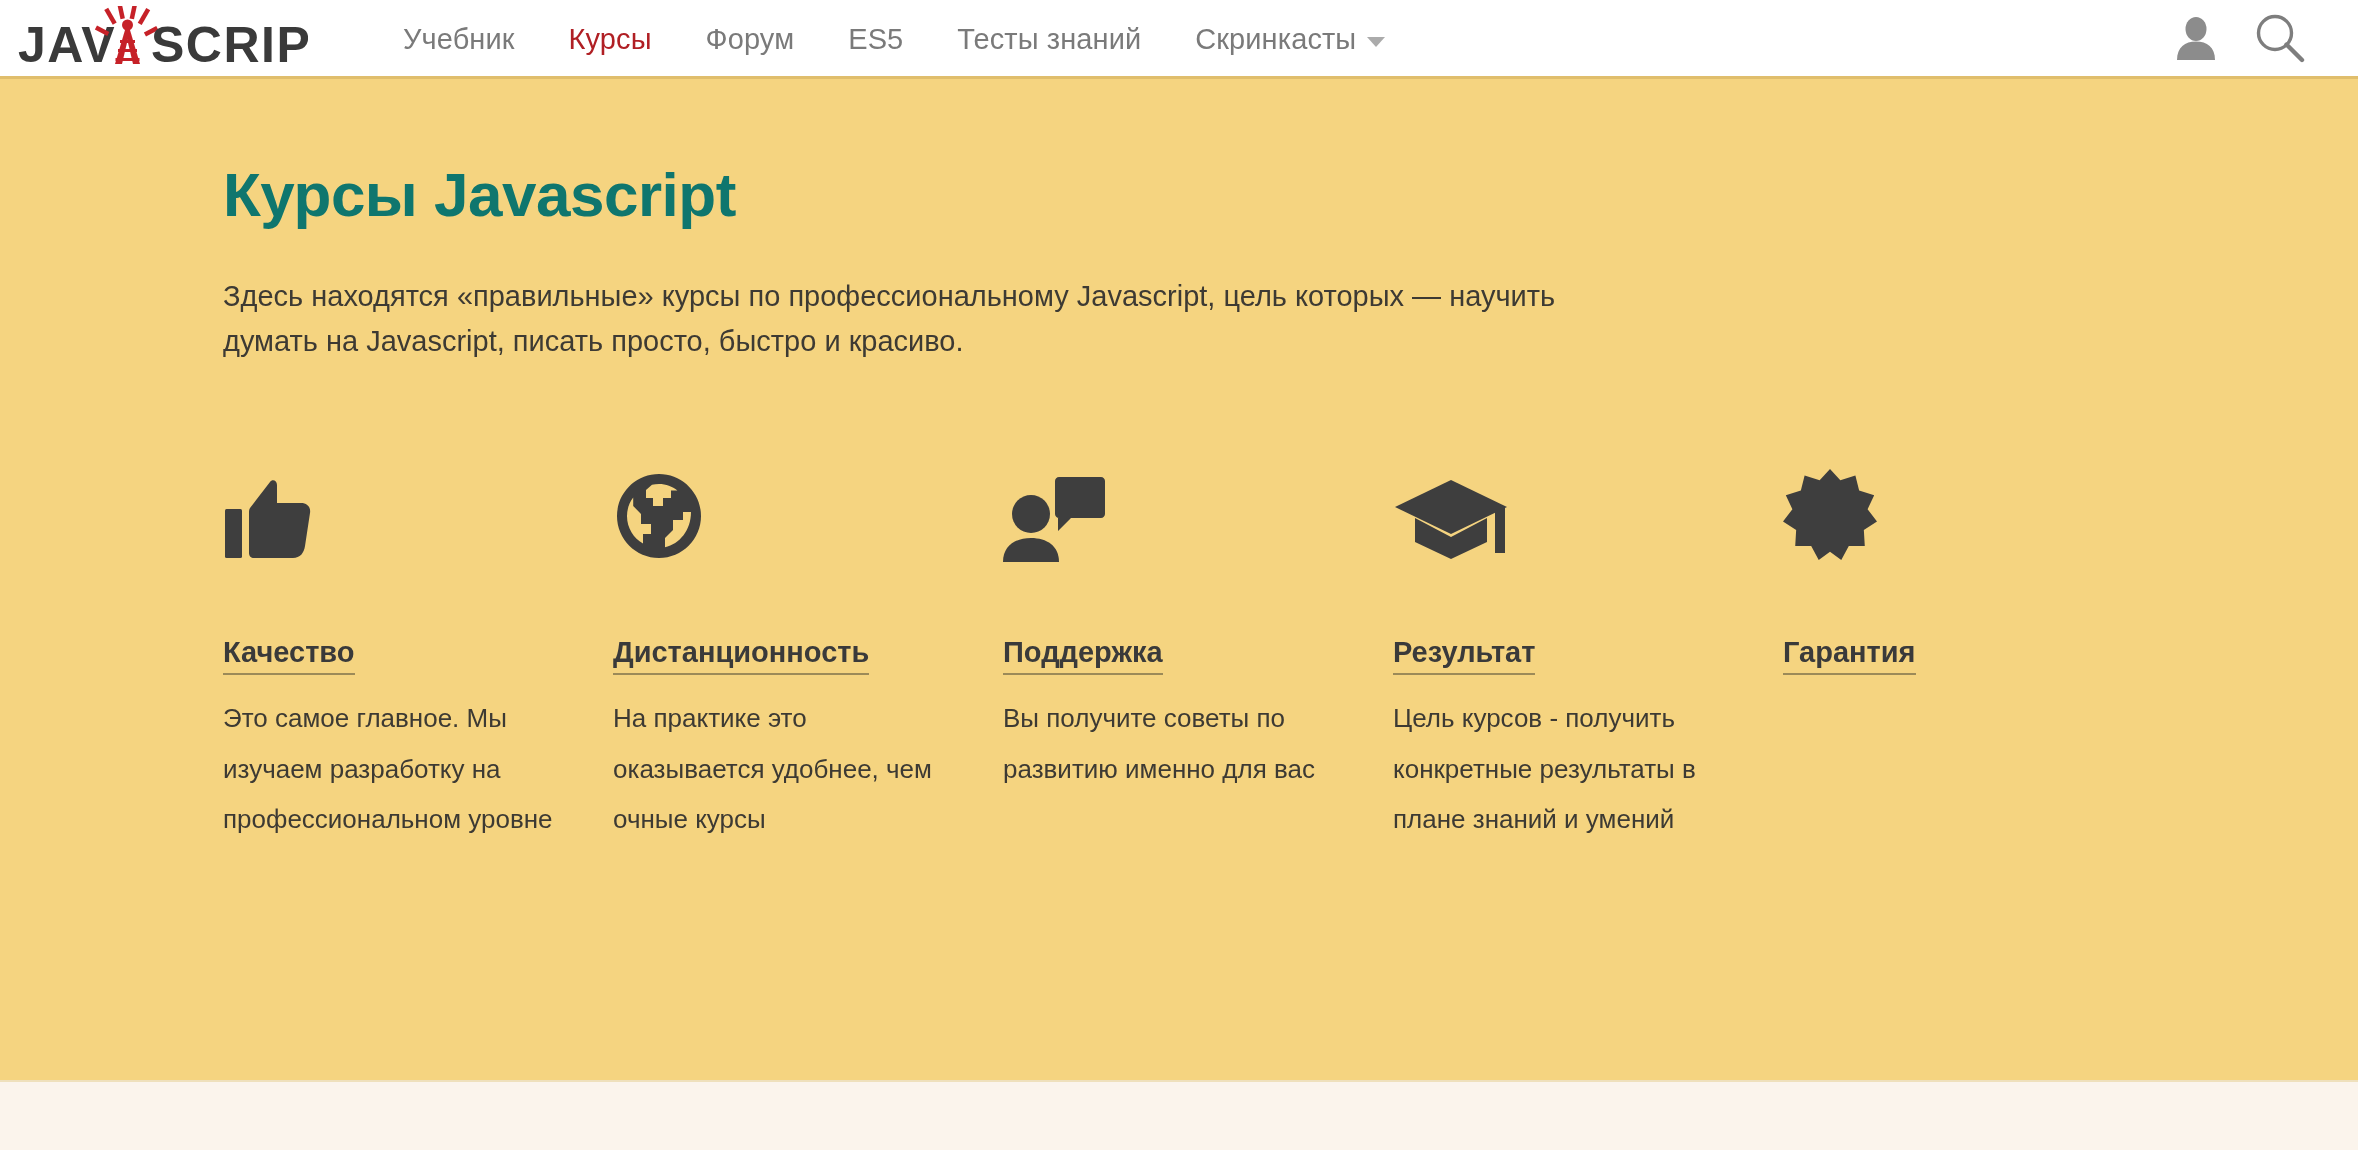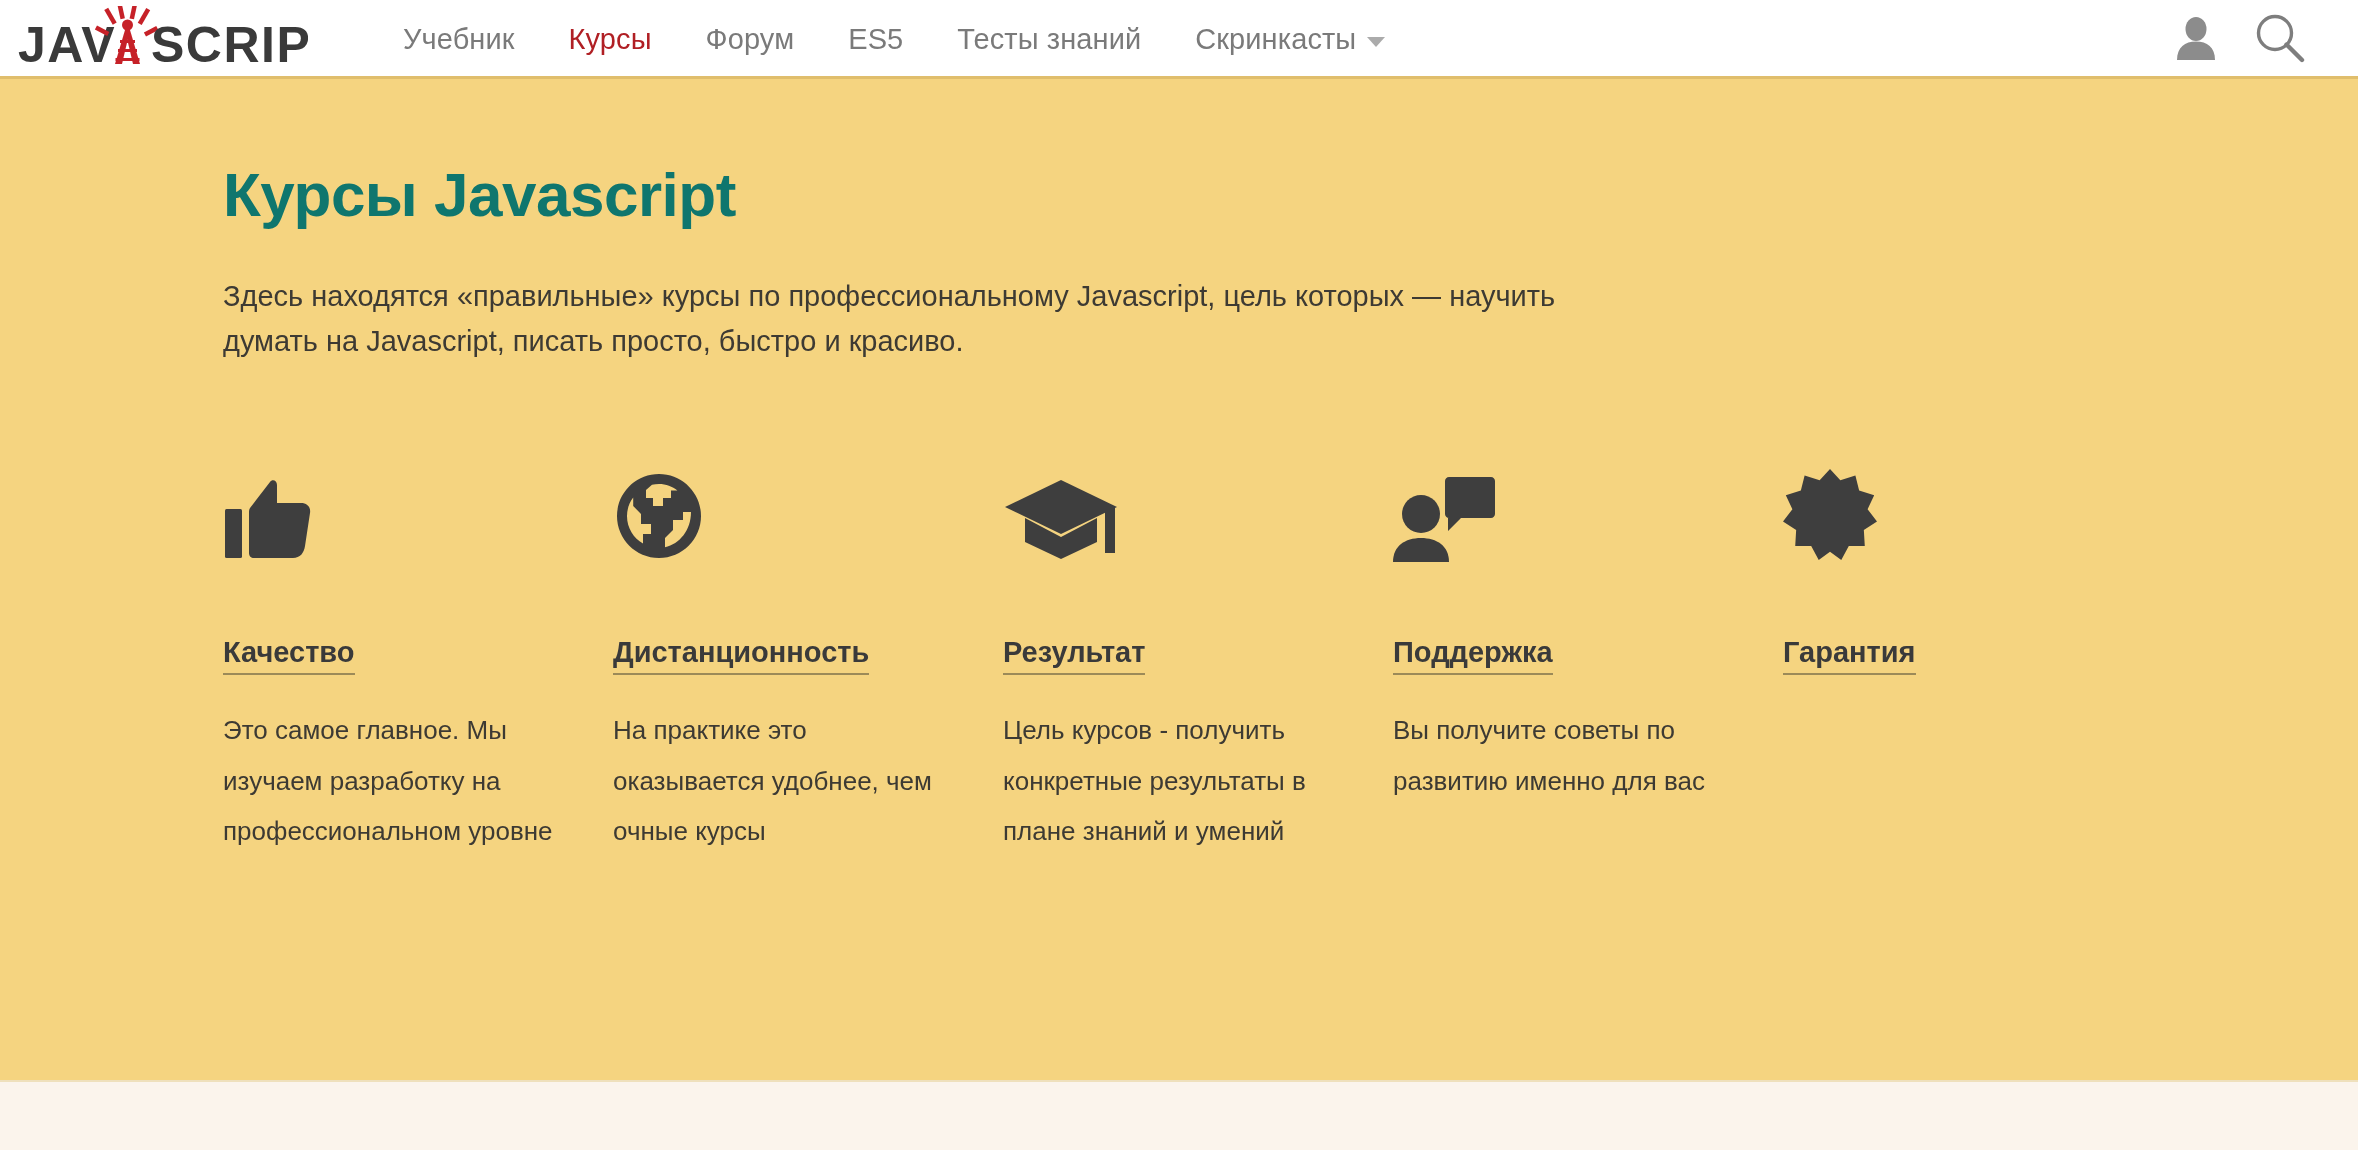--- a/index.html
+++ b/index.html
@@ -127,7 +127,7 @@
   }
   .feature-icon svg { display: block; }
   .feature-title {
-    margin: 0 0 30px 0;
+    margin: 0 0 18px 0;
     font-size: 29px;
     font-weight: bold;
     color: #3A3A3A;

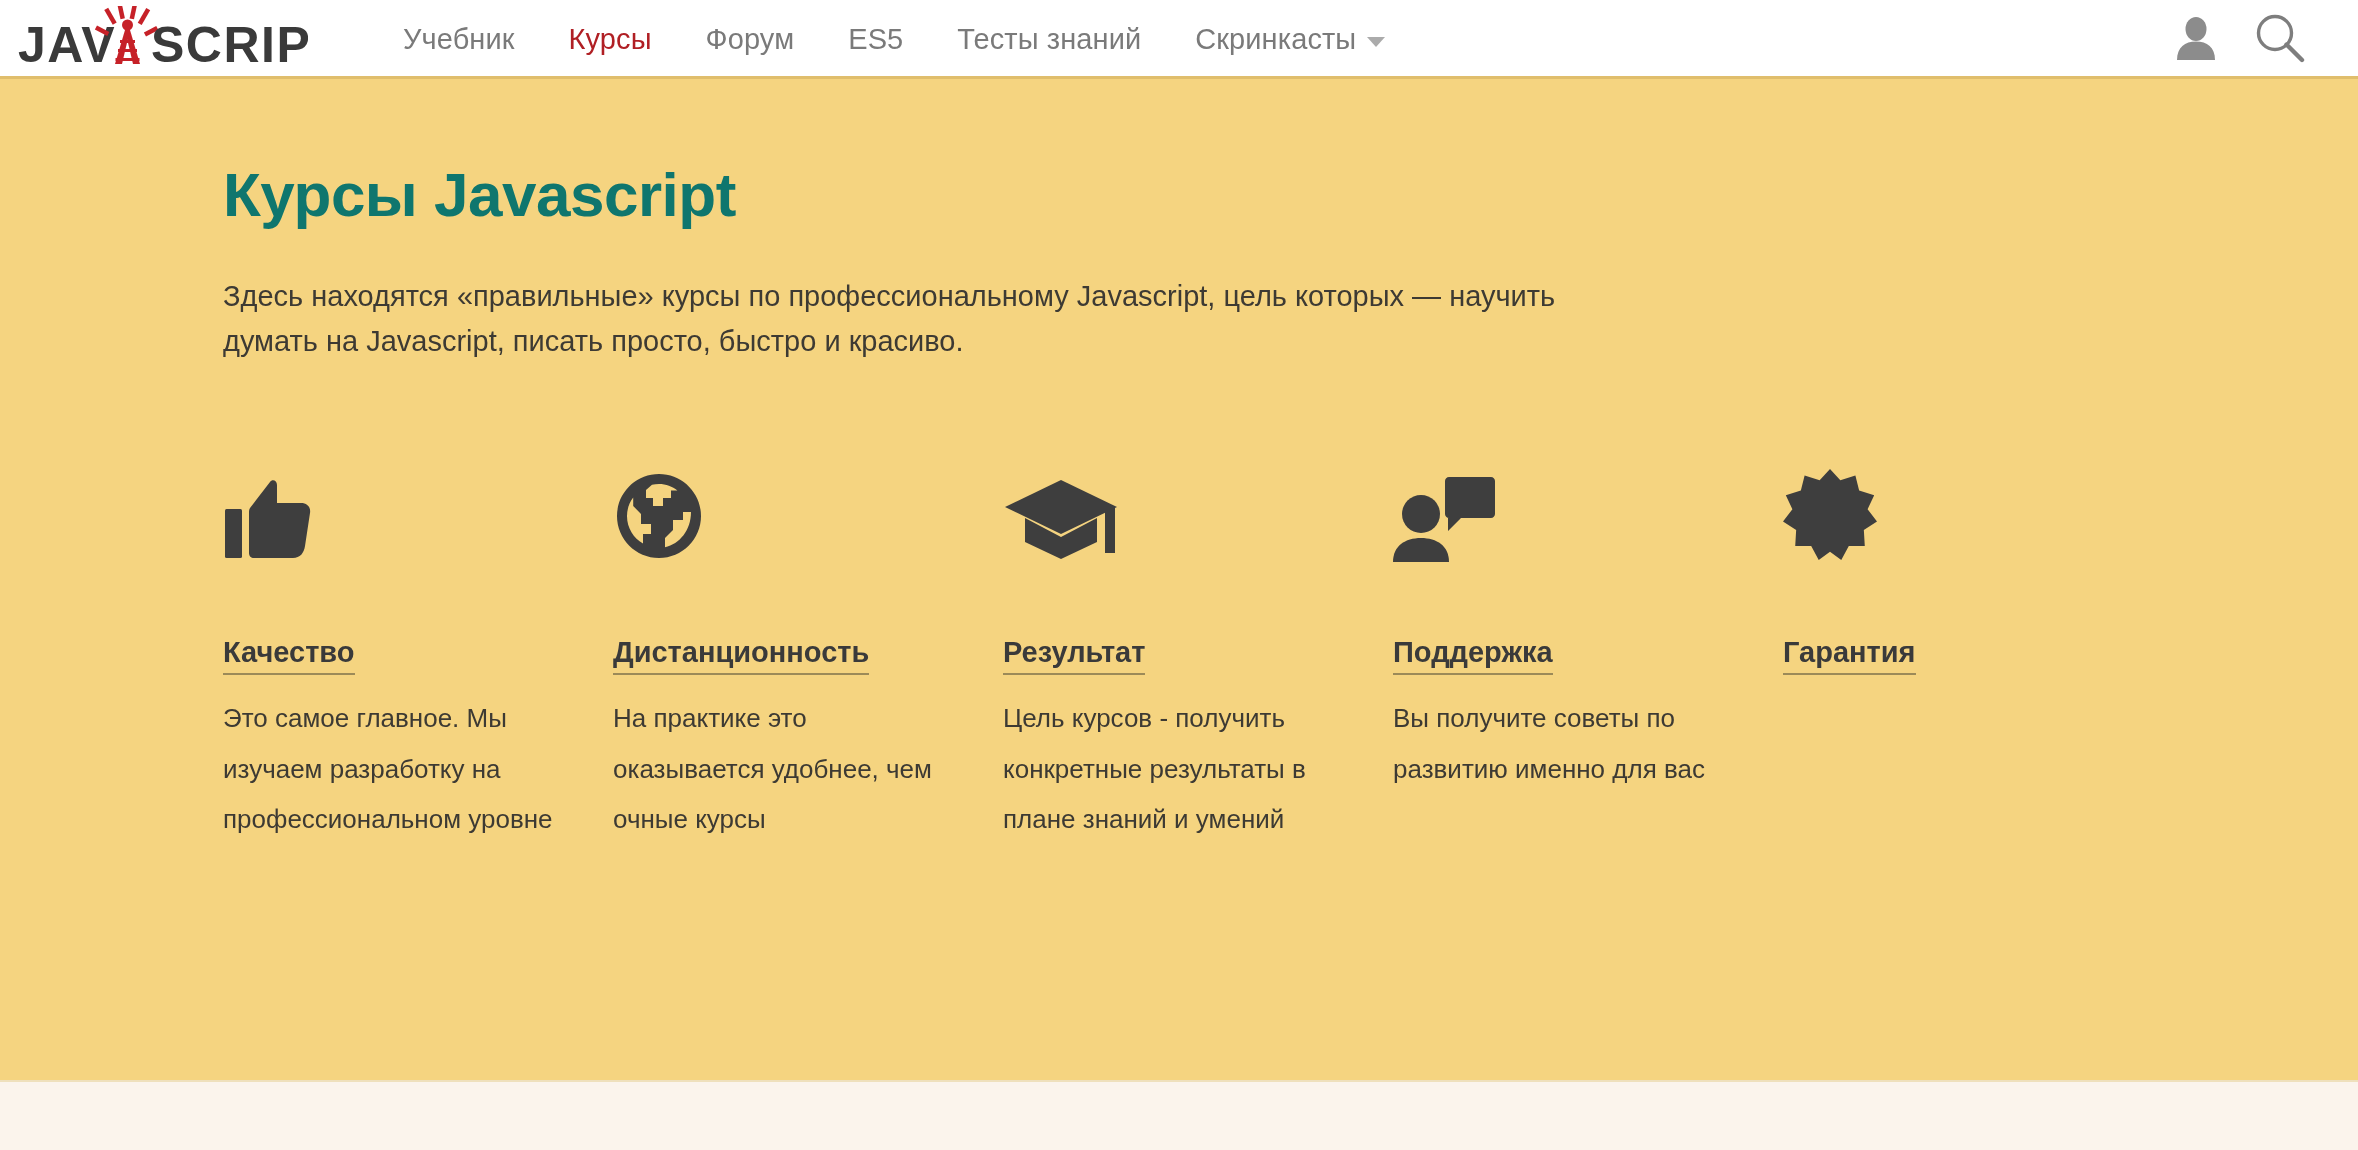--- a/index.html
+++ b/index.html
@@ -247,6 +247,20 @@
 
       <div class="feature">
         <div class="feature-icon">
+          <svg width="102" height="92" viewBox="0 0 102 92" xmlns="http://www.w3.org/2000/svg">
+            <g fill="#3E3E3E">
+              <circle cx="28" cy="44" r="19"></circle>
+              <path d="M0 92 C0 76 12 68 28 68 C44 68 56 76 56 92 Z"></path>
+              <path d="M56 7 L98 7 C100.2 7 102 8.8 102 11 L102 44 C102 46.2 100.2 48 98 48 L68 48 L55 61 L55 48 L56 48 C53.8 48 52 46.2 52 44 L52 11 C52 8.8 53.8 7 56 7 Z"></path>
+            </g>
+          </svg>
+        </div>
+        <div class="feature-title">Поддержка</div>
+        <p class="feature-text">Вы получите советы по развитию именно для вас</p>
+      </div>
+
+      <div class="feature">
+        <div class="feature-icon">
           <svg width="116" height="88" viewBox="0 0 116 88" xmlns="http://www.w3.org/2000/svg">
             <g fill="#3E3E3E">
               <polygon points="58,6 114,33 58,60 2,33"></polygon>
@@ -261,20 +275,6 @@
 
       <div class="feature">
         <div class="feature-icon">
-          <svg width="102" height="92" viewBox="0 0 102 92" xmlns="http://www.w3.org/2000/svg">
-            <g fill="#3E3E3E">
-              <circle cx="28" cy="44" r="19"></circle>
-              <path d="M0 92 C0 76 12 68 28 68 C44 68 56 76 56 92 Z"></path>
-              <path d="M56 7 L98 7 C100.2 7 102 8.8 102 11 L102 44 C102 46.2 100.2 48 98 48 L68 48 L55 61 L55 48 L56 48 C53.8 48 52 46.2 52 44 L52 11 C52 8.8 53.8 7 56 7 Z"></path>
-            </g>
-          </svg>
-        </div>
-        <div class="feature-title">Поддержка</div>
-        <p class="feature-text">Вы получите советы по развитию именно для вас</p>
-      </div>
-
-      <div class="feature">
-        <div class="feature-icon">
           <svg width="94" height="94" viewBox="0 0 100 100" xmlns="http://www.w3.org/2000/svg">
             <polygon fill="#3E3E3E" points="50,1 61,13 77,8 81,24 97,29 90,44 100,57 86,66 87,83 70,83 62,98 50,89 38,98 30,83 13,83 14,66 0,57 10,44 3,29 19,24 23,8 39,13"></polygon>
           </svg>

